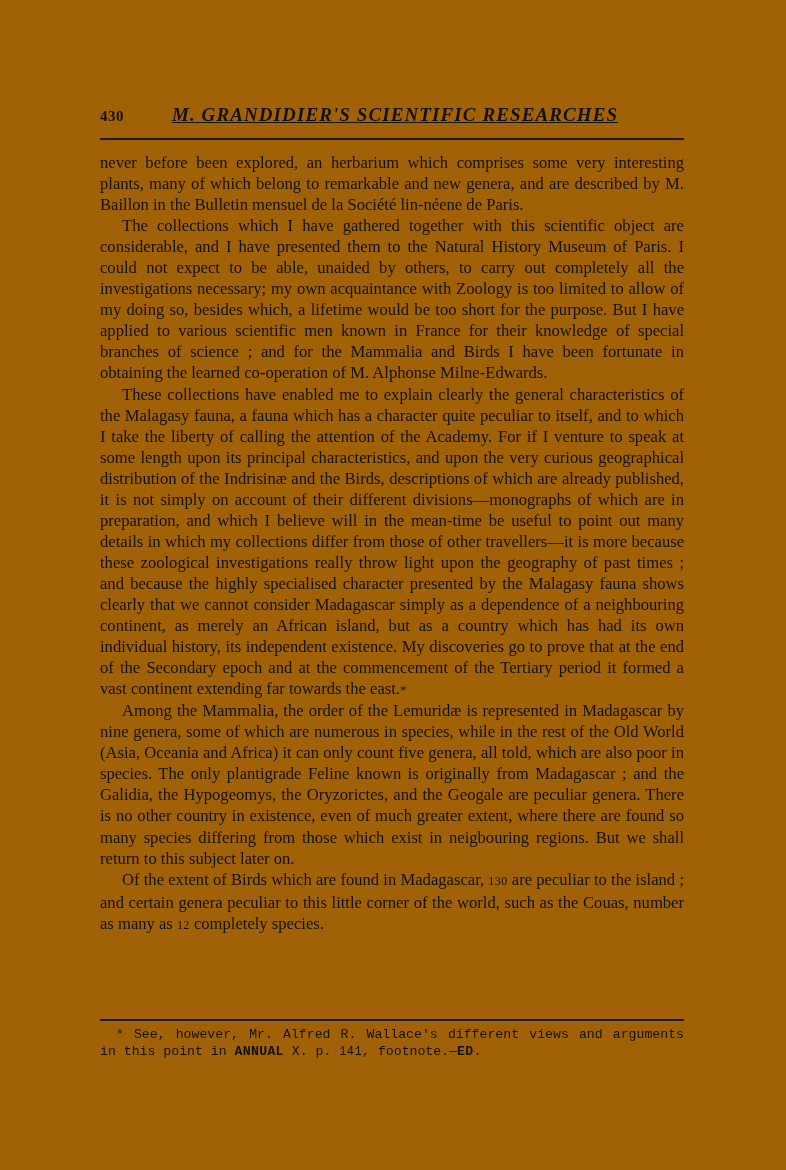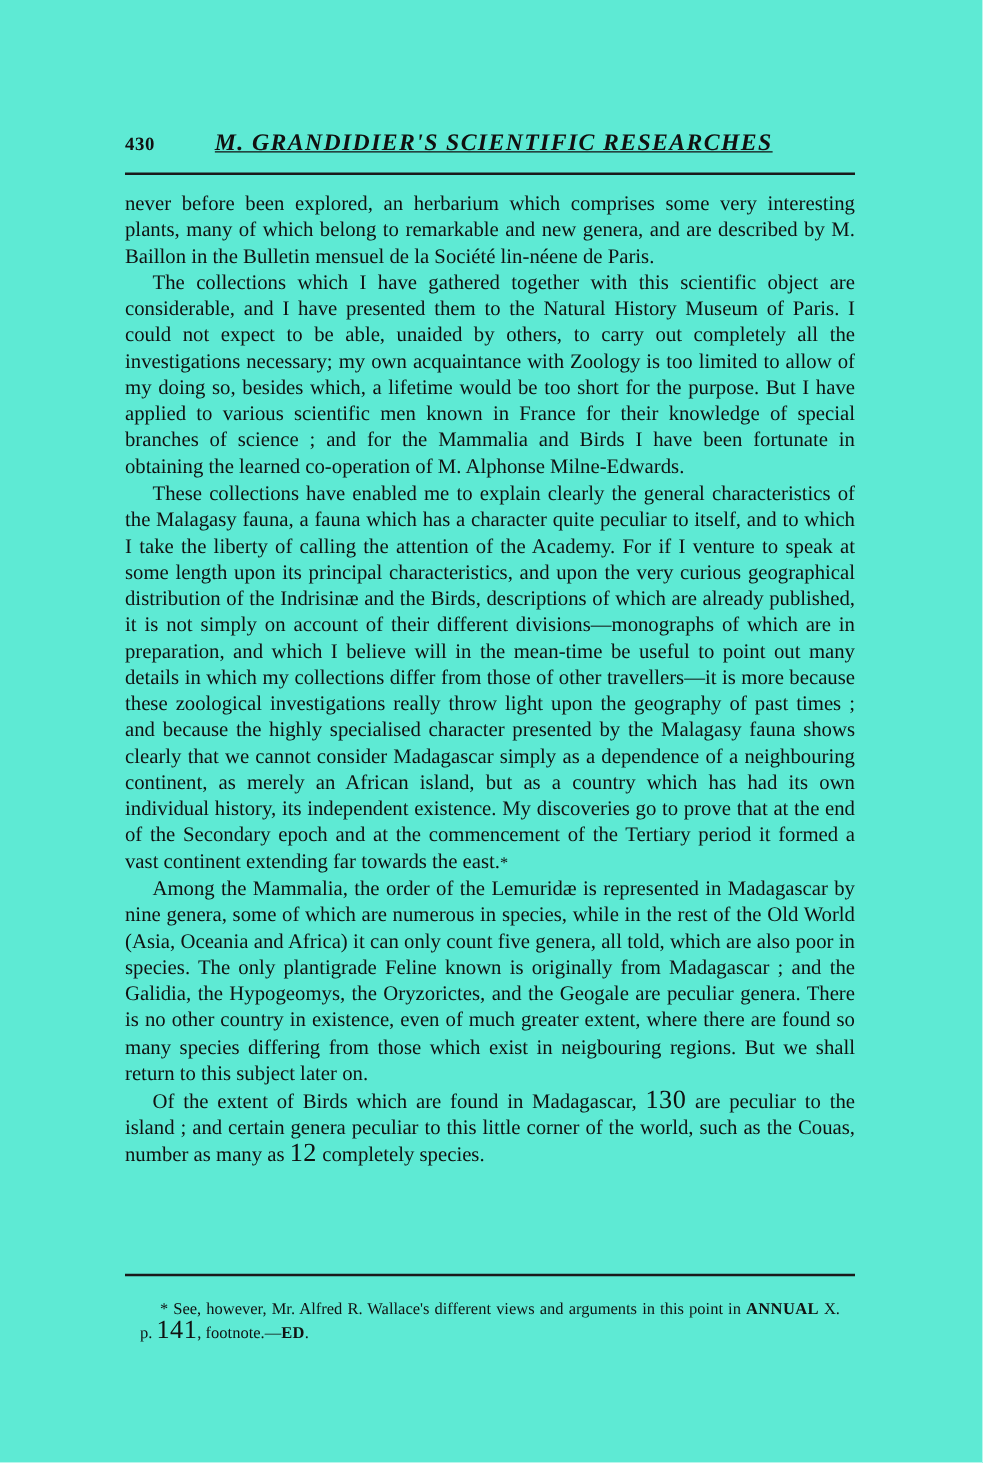--- a/index.html
+++ b/index.html
@@ -11,7 +11,7 @@
     position: relative;
     width: 786px;
     height: 1170px;
-    background: #5eead4;
+    background: #a16207;
     margin: 0 auto;
     overflow: hidden;
     font-family: "Liberation Serif", "DejaVu Serif", serif;

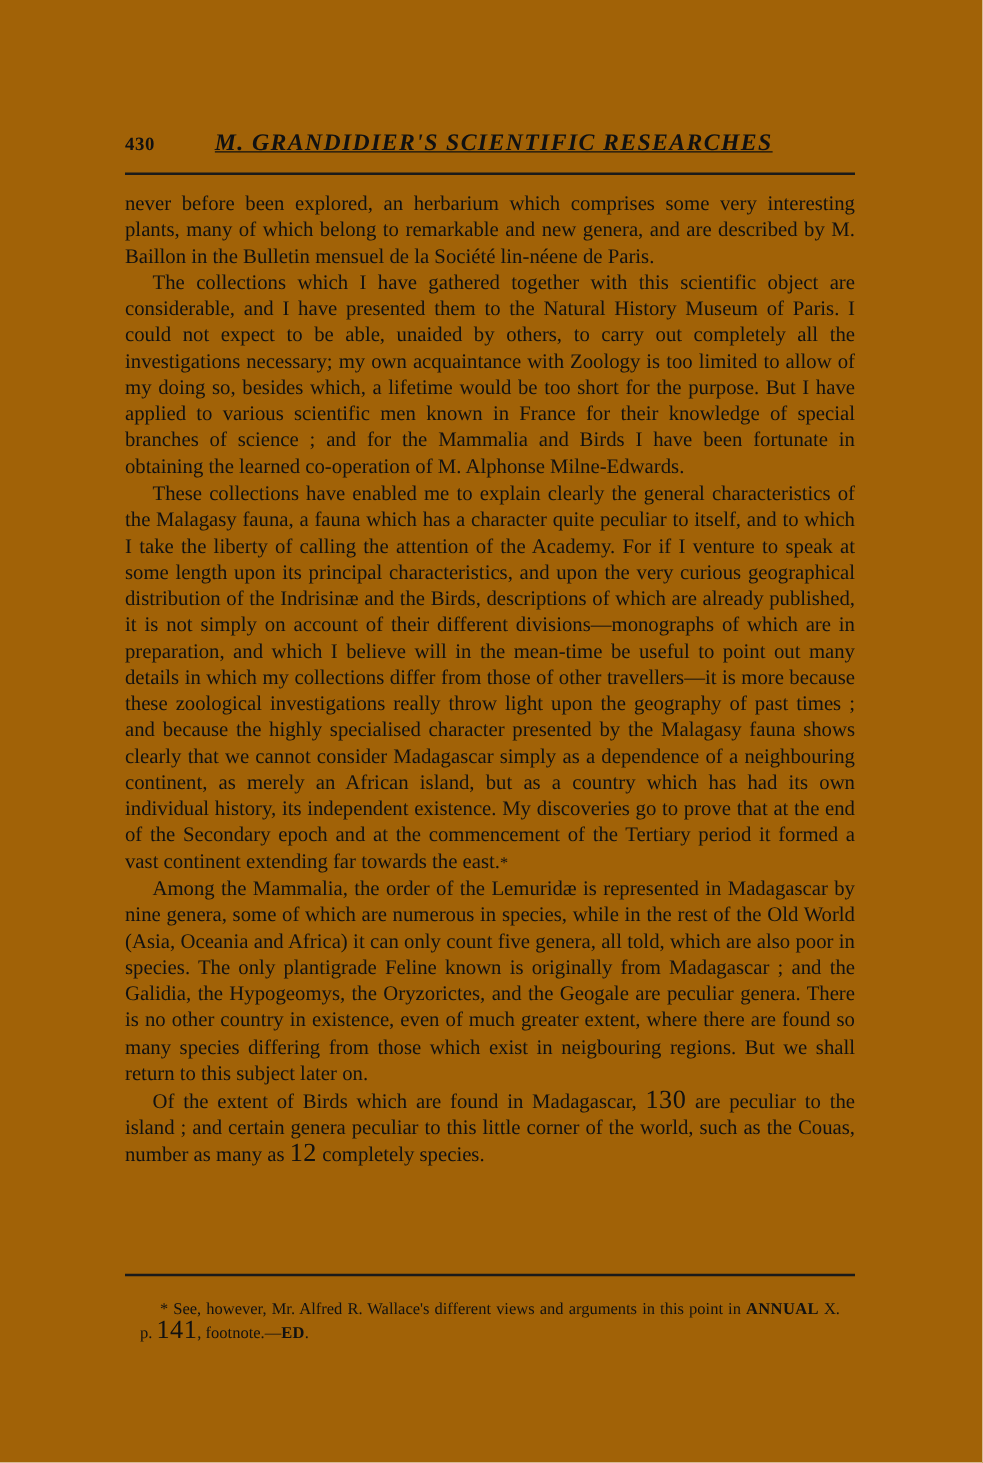--- a/index.html
+++ b/index.html
@@ -80,7 +80,7 @@
   .it {
   }
   .osf {
-    font-size: 21px;
+    font-size: 12px;
     letter-spacing: 0.4px;
   }
 

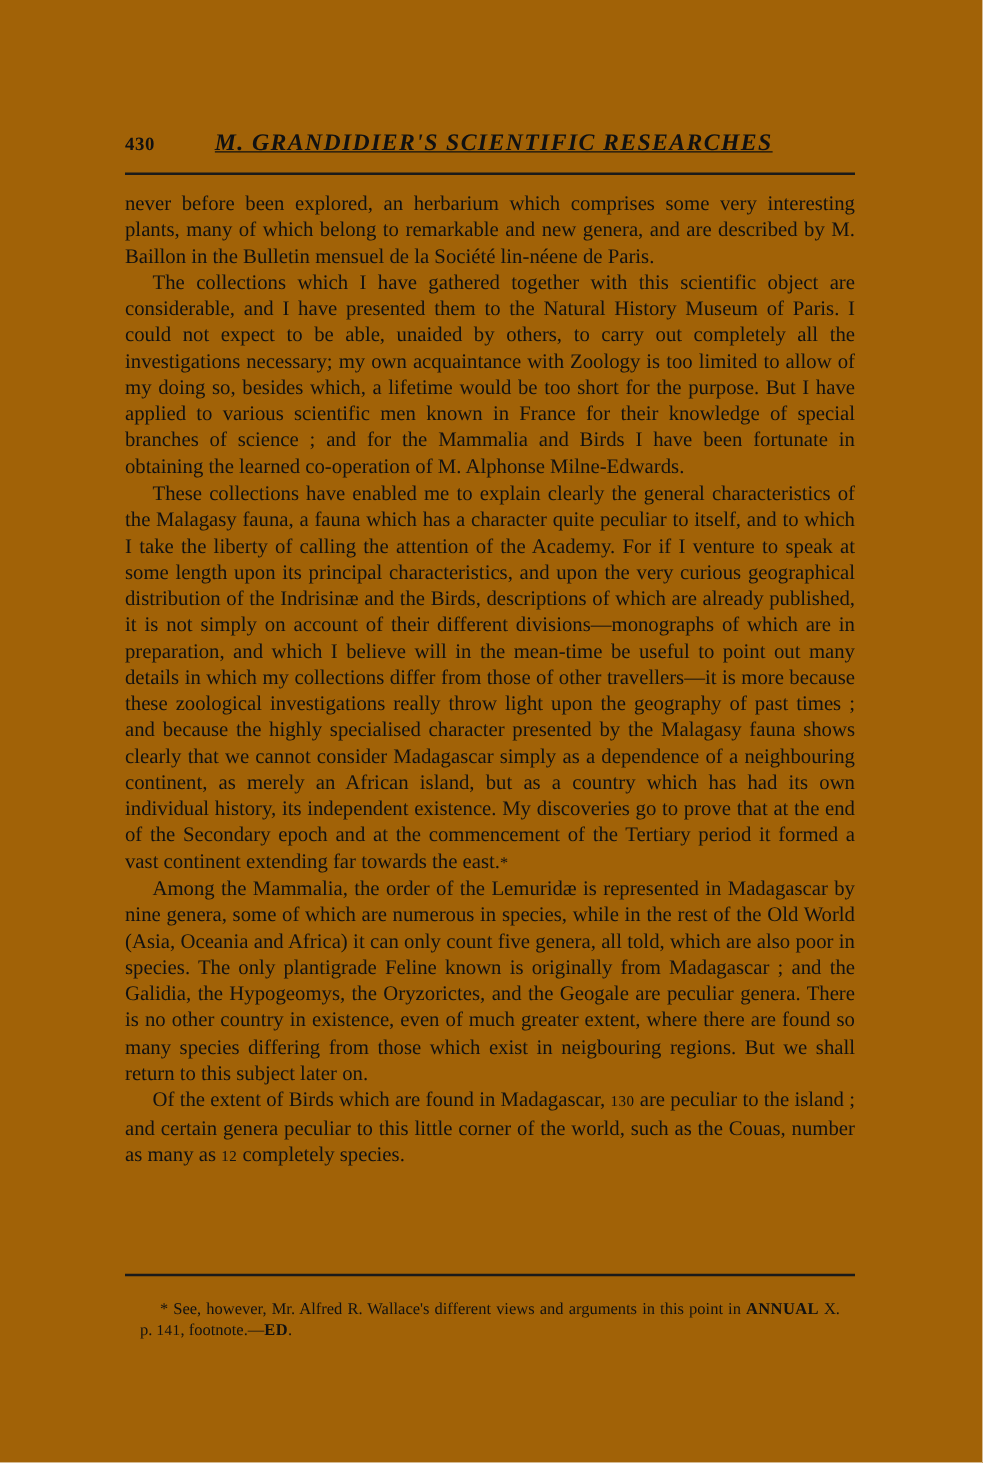--- a/index.html
+++ b/index.html
@@ -103,8 +103,9 @@
     text-align: justify;
   }
   .footnote p {
-    margin: 12px;
+    margin: 0;
     text-indent: 16px;
+    font-family: Liberation Mono, monospace;
   }
   .sc {
     font-variant: small-caps;

